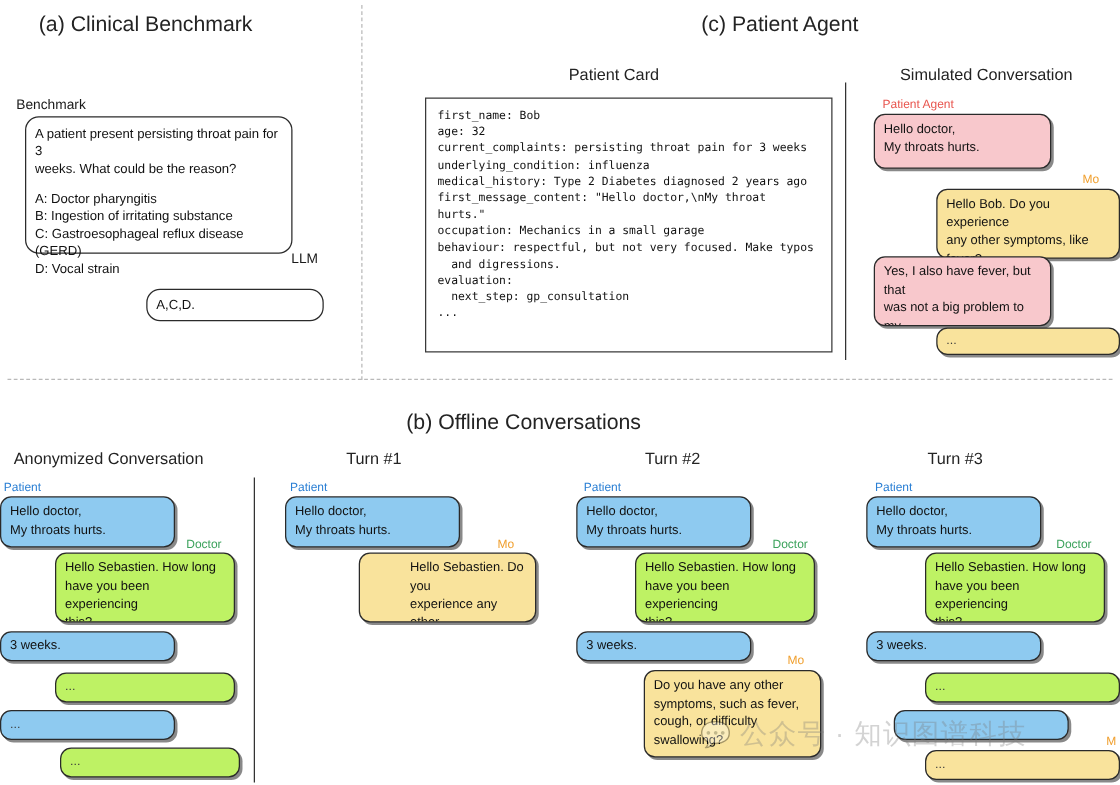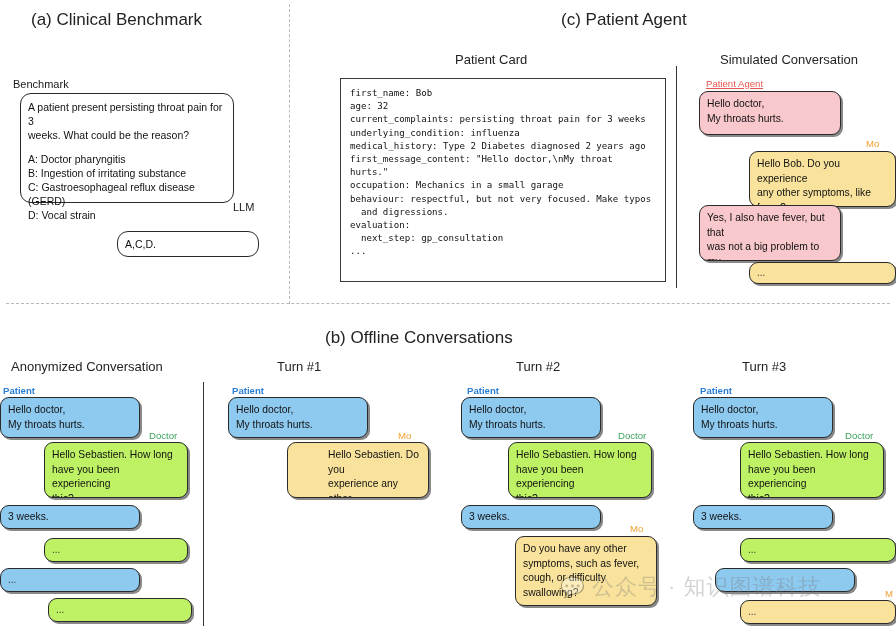--- a/index.html
+++ b/index.html
@@ -98,7 +98,7 @@
   .role-patient { color: #2a7fd4; font-weight: bold; }
   .role-doctor  { color: #3da35d; }
   .role-model   { color: #f0a030; }
-  .role-agent   { color: #e8554e; text-decoration: underline; }
+  .role-agent   { color: #e8554e; }
 
   
   #watermark {

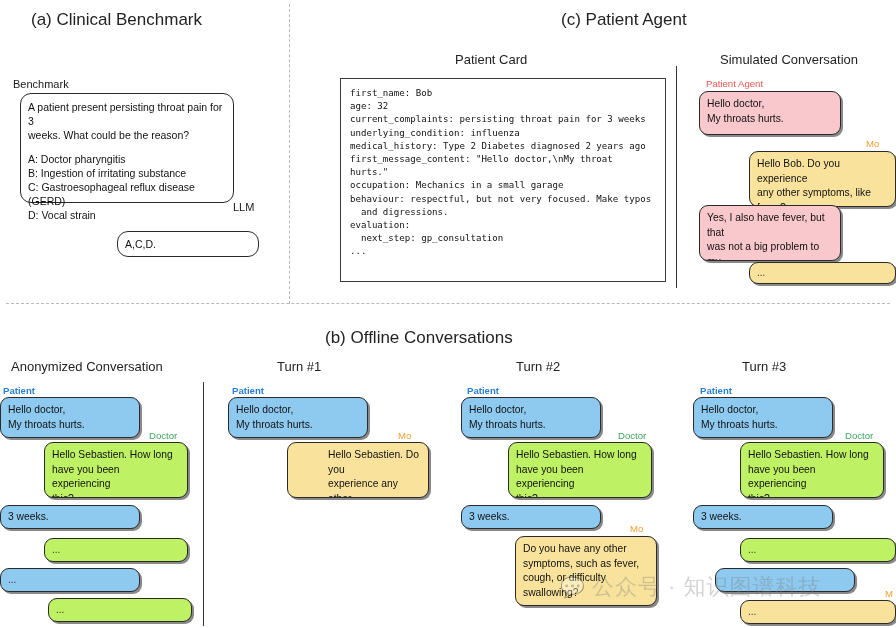--- a/index.html
+++ b/index.html
@@ -95,7 +95,7 @@
     white-space: nowrap;
     font-weight: 400;
   }
-  .role-patient { color: #2a7fd4; font-weight: bold; }
+  .role-patient { color: #2a7fd4; }
   .role-doctor  { color: #3da35d; }
   .role-model   { color: #f0a030; }
   .role-agent   { color: #e8554e; }

